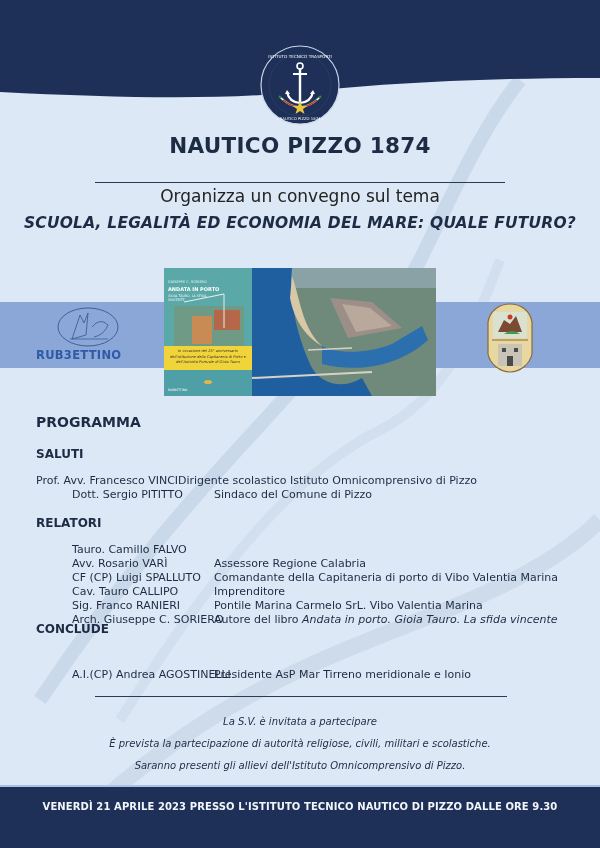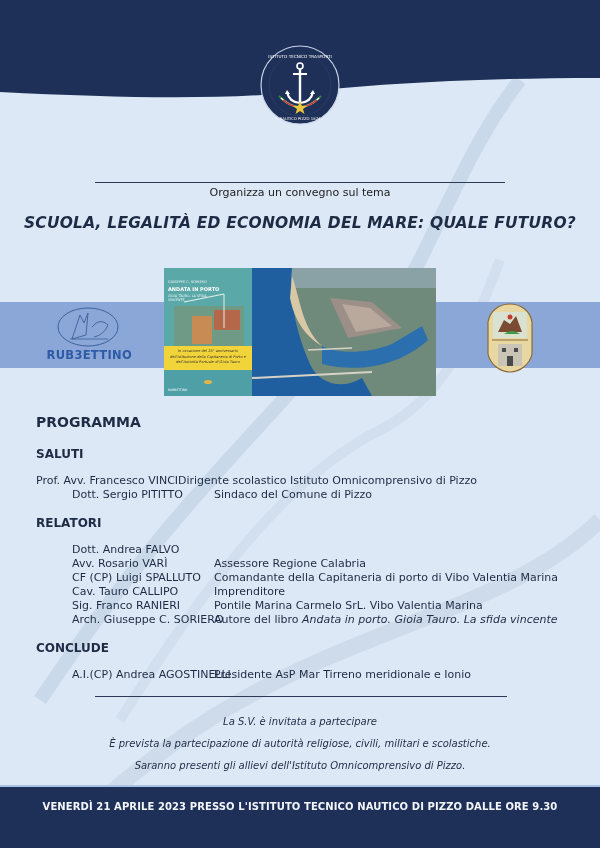--- a/index.html
+++ b/index.html
@@ -75,6 +75,7 @@
 </div>
 
 <div class="header">
+  <div class="inst-name">NAUTICO PIZZO 1874</div>
 </div>
 <div class="rule-top"></div>
 <div class="organizza">Organizza un convegno sul tema</div>

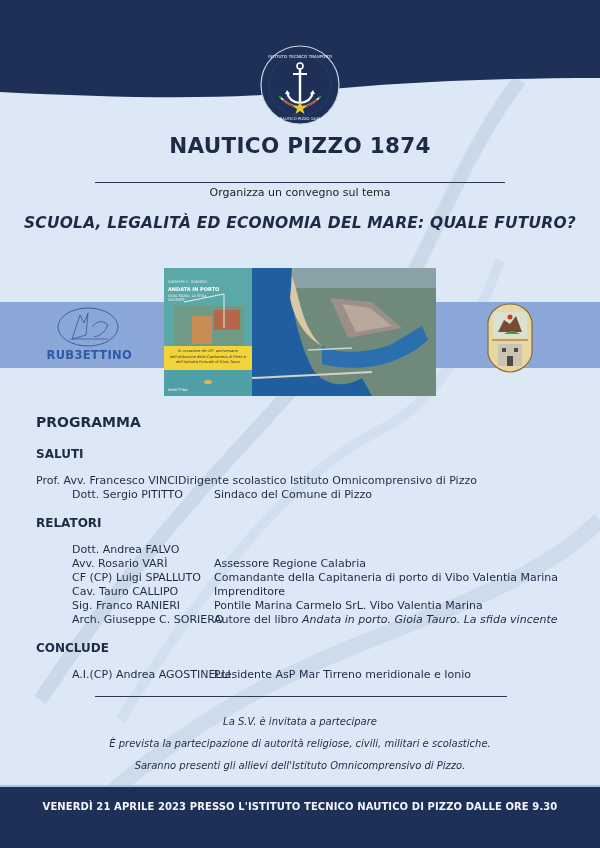--- a/index.html
+++ b/index.html
@@ -17,7 +17,7 @@
   .inst-sub { font-size: 11.5px; font-weight: bold; letter-spacing: 0.1px; color: #1e2b45; }
   .inst-name { font-size: 21.5px; font-weight: bold; margin-top: 2px; color: #1e2b45; letter-spacing: 0.3px; }
   .rule-top { position: absolute; left: 95px; top: 182px; width: 410px; height: 1px; background: #2d3a55; }
-  .organizza { position: absolute; left: 0; top: 186px; width: 600px; text-align: center; font-size: 11px; color: #222; }
+  .organizza { position: absolute; left: 0; top: 186px; width: 600px; text-align: center; font-size: 17px; color: #222; }
   .theme { position: absolute; left: 0; top: 214px; width: 600px; text-align: center; font-size: 15.5px; font-style: italic; font-weight: bold; color: #1e2b45; letter-spacing: 0.2px; }
   .band { position: absolute; left: 0; top: 302px; width: 600px; height: 66px; background: #8aa7d8; }
   .logo-rub { position: absolute; left: 44px; top: 305px; width: 90px; height: 60px; }

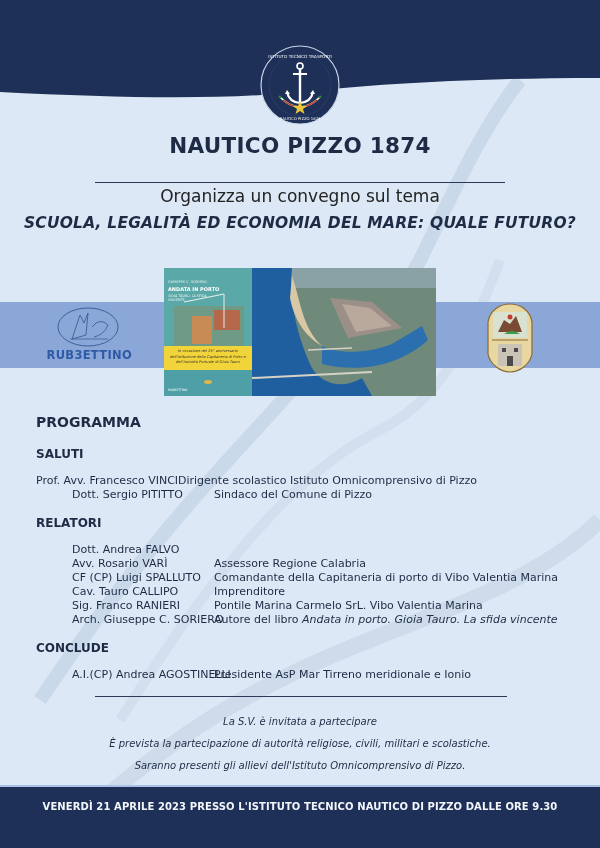--- a/index.html
+++ b/index.html
@@ -21,7 +21,7 @@
   .theme { position: absolute; left: 0; top: 214px; width: 600px; text-align: center; font-size: 15.5px; font-style: italic; font-weight: bold; color: #1e2b45; letter-spacing: 0.2px; }
   .band { position: absolute; left: 0; top: 302px; width: 600px; height: 66px; background: #8aa7d8; }
   .logo-rub { position: absolute; left: 44px; top: 305px; width: 90px; height: 60px; }
-  .rub-text { position: absolute; left: 36px; top: 348px; width: 96px; text-align: right; font-size: 11.5px; font-weight: bold; color: #2f5aa5; letter-spacing: 0.3px; }
+  .rub-text { position: absolute; left: 36px; top: 348px; width: 96px; text-align: left; font-size: 11.5px; font-weight: bold; color: #2f5aa5; letter-spacing: 0.3px; }
   .photo { position: absolute; left: 164px; top: 268px; width: 272px; height: 128px; overflow: hidden; background: #2a6fa8; }
   .book { position: absolute; left: 0; top: 0; width: 88px; height: 128px; background: #5aa9a8; }
   .book-author { position: absolute; left: 4px; top: 12px; font-size: 3.5px; color: #e8f3f3; }

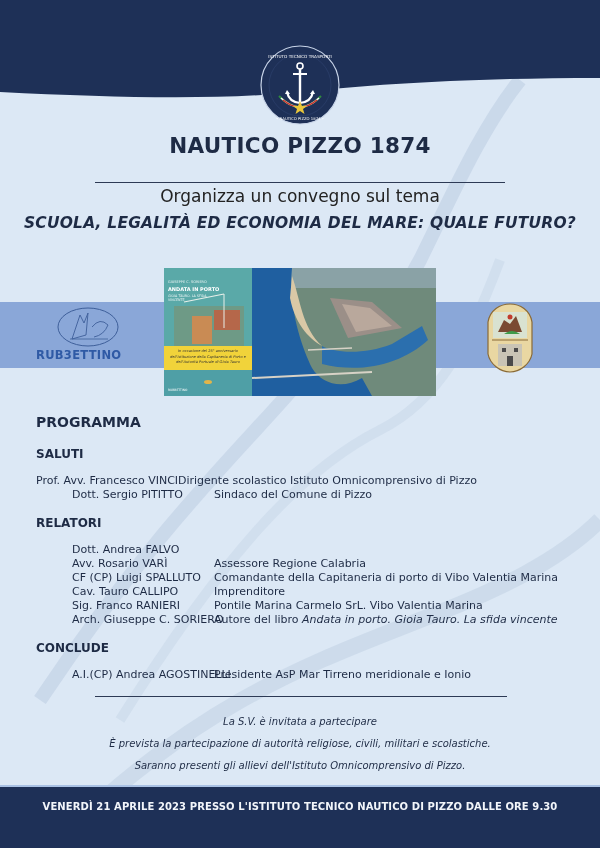--- a/index.html
+++ b/index.html
@@ -155,7 +155,7 @@
 
 <div class="sec-label" style="top:516px;">RELATORI</div>
 <div class="row" style="left:72px; top:543px; width:480px; height:14px;">
-  <span class="name">Dott. Andrea FALVO</span>
+  <span class="name">Tauro. Camillo FALVO</span>
 </div>
 <div class="row" style="left:72px; top:557px; width:480px; height:14px;">
   <span class="name">Avv. Rosario VARÌ</span>

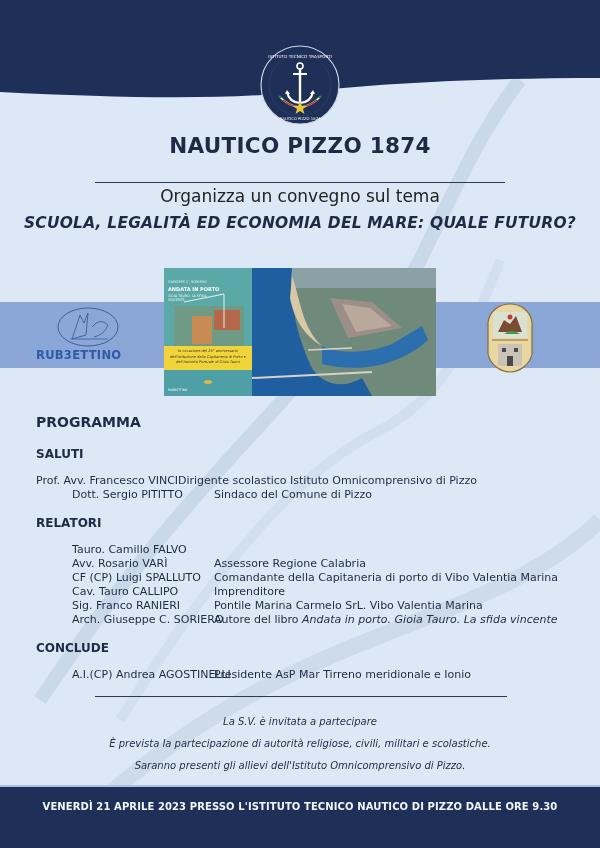--- a/index.html
+++ b/index.html
@@ -178,7 +178,7 @@
   <span class="role" style="left:142px;"><span>Autore del libro </span><em>Andata in porto. Gioia Tauro. La sfida vincente</em></span>
 </div>
 
-<div class="sec-label" style="top:641px;">CONCLUDE</div>
+<div class="sec-label" style="top:622px;">CONCLUDE</div>
 <div class="row" style="left:72px; top:668px; width:480px; height:14px;">
   <span class="name">A.I.(CP) Andrea AGOSTINELLI</span>
   <span class="role" style="left:142px;">Presidente AsP Mar Tirreno meridionale e Ionio</span>

